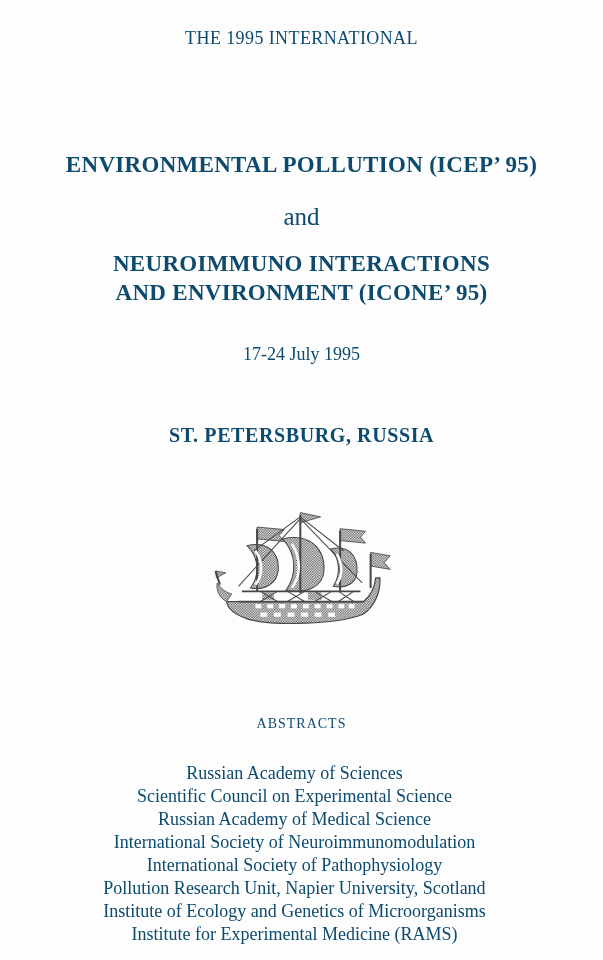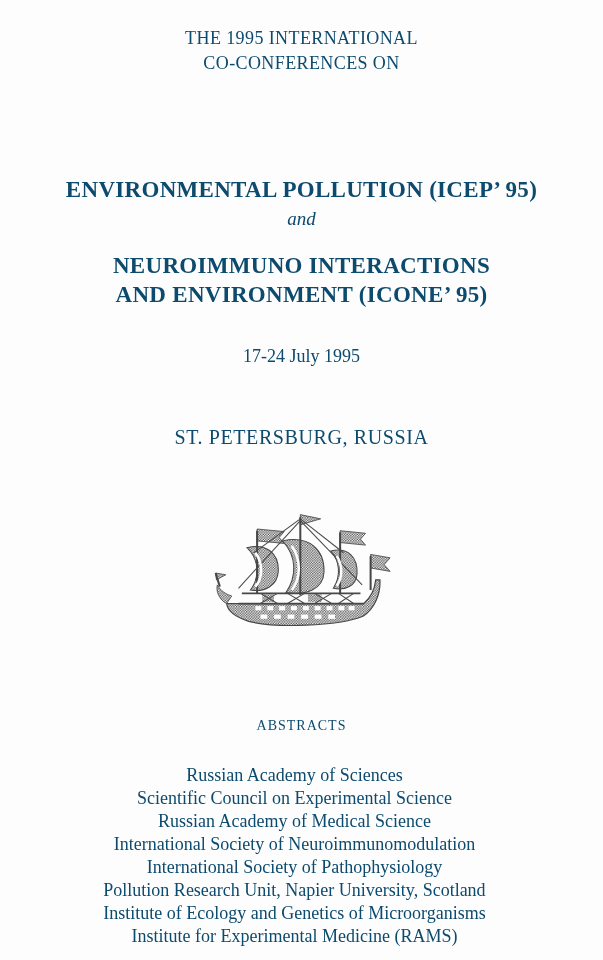--- a/index.html
+++ b/index.html
@@ -82,7 +82,6 @@
 
   <div class="conf-header">
     <div>THE 1995 INTERNATIONAL</div>
-    <div>CO-CONFERENCES ON</div>
   </div>
 
   <div class="title-icep">ENVIRONMENTAL POLLUTION (ICEP’ 95)</div>

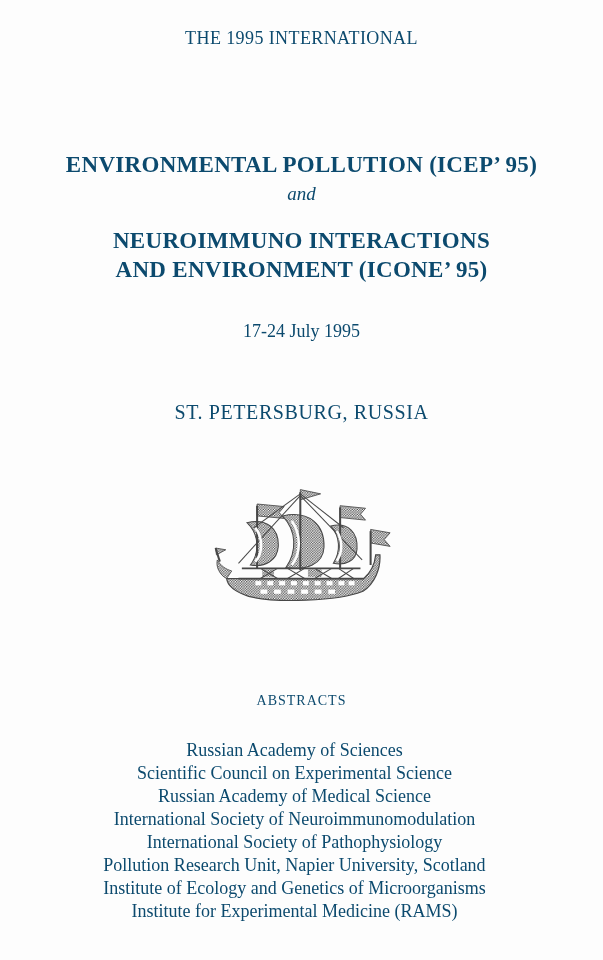--- a/index.html
+++ b/index.html
@@ -32,10 +32,9 @@
     line-height: 28px;
   }
   .conjunction {
-    margin-top: 3px;
-    font-size: 19px;
+    margin-top: 26px;
+    font-size: 25px;
     line-height: 24px;
-    font-style: italic;
   }
   .title-icone {
     margin-top: 20px;

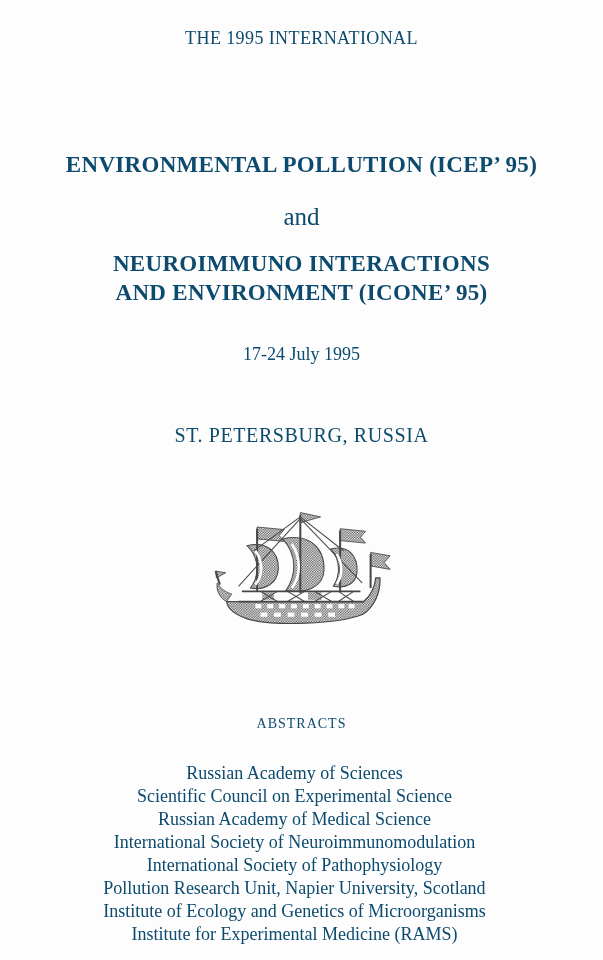--- a/index.html
+++ b/index.html
@@ -51,7 +51,7 @@
   .location {
     margin-top: 58px;
     font-size: 20px;
-    font-weight: normal;
+    font-weight: bold;
     letter-spacing: 0.6px;
     line-height: 24px;
   }

